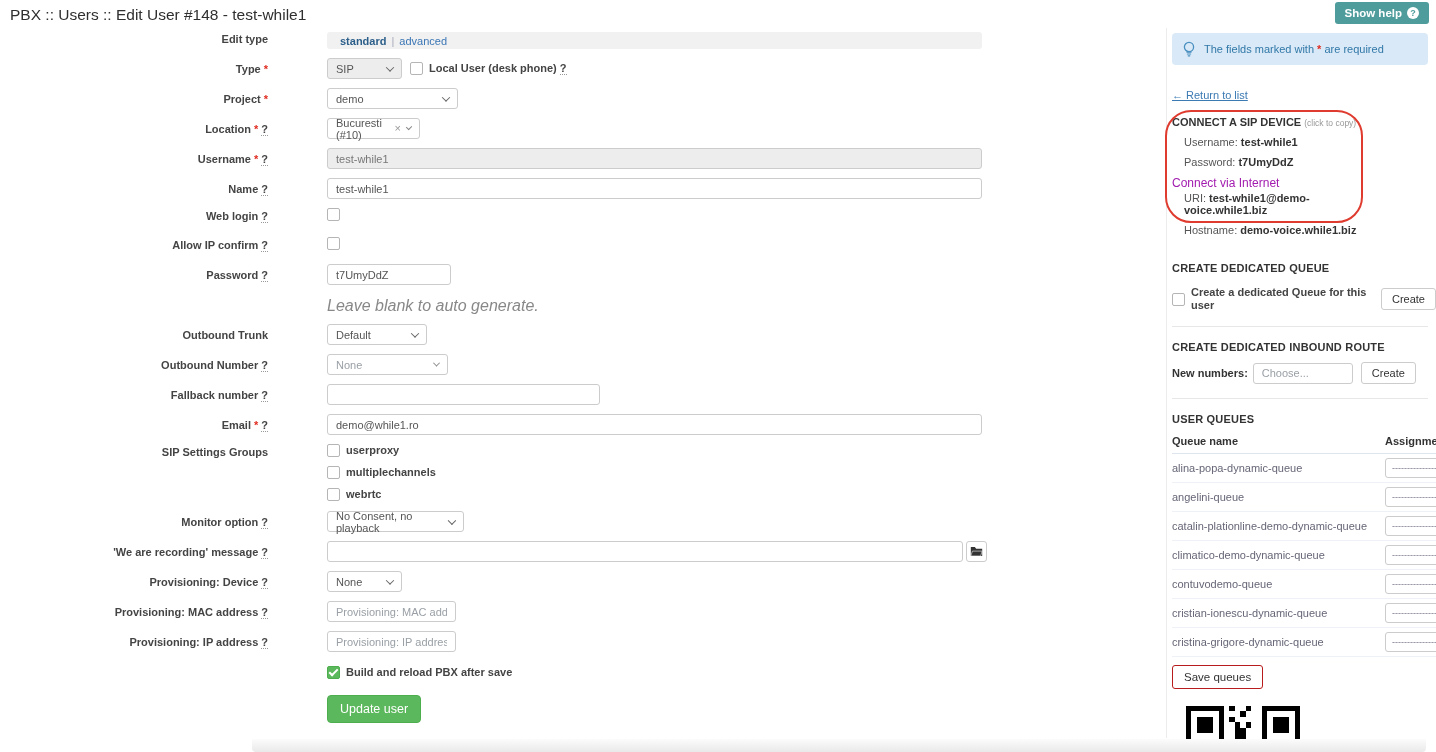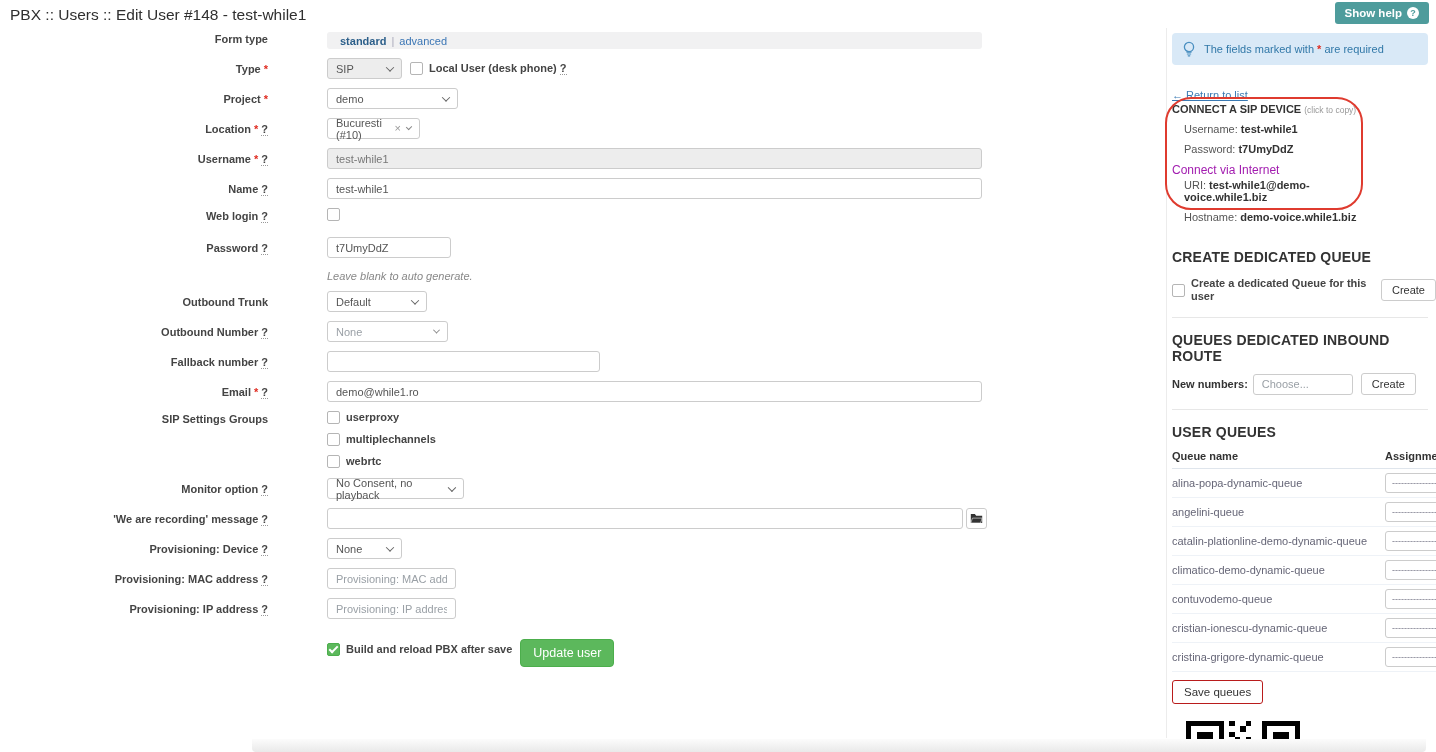--- a/index.html
+++ b/index.html
@@ -126,7 +126,7 @@
   <div class="main-form">
 
     <div class="frow">
-      <div class="flabel nopad"><span>Form type</span></div>
+      <div class="flabel nopad"><span>Edit type</span></div>
       <div class="fctrl">
         <div class="ftype-bar">
           <span class="ftype-current">standard</span>

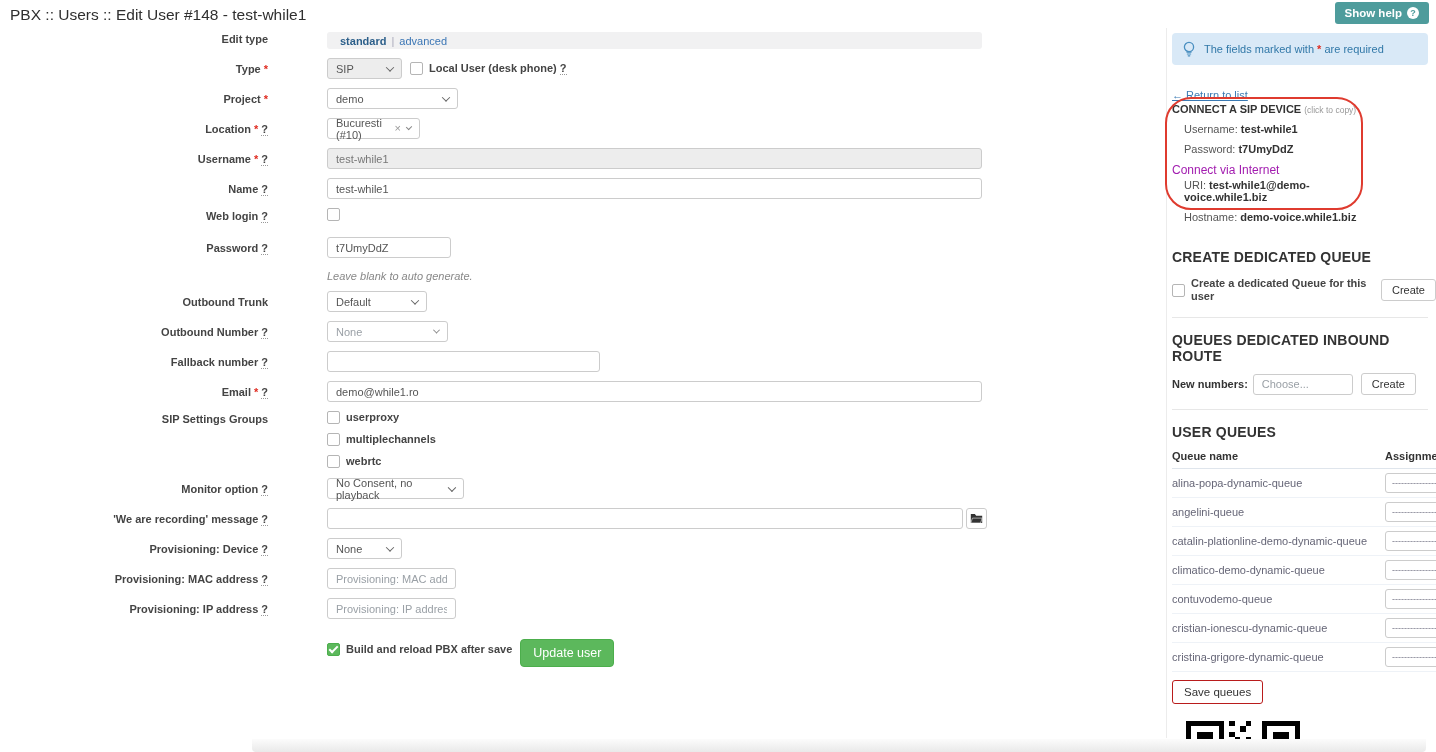--- a/index.html
+++ b/index.html
@@ -76,7 +76,7 @@
 
   .return-link { display:inline-block; margin-top:24px; color:#3b7ab3; text-decoration:underline; font-size:11px; cursor:pointer; }
 
-  .sip-wrap { position:relative; margin-top:2px; width:200px; }
+  .sip-wrap { position:relative; margin-top:15px; width:200px; }
   .sip-oval { position:absolute; left:-7px; top:-6px; width:198px; height:113px; border:2px solid #df3b2f;
     border-radius:26px; pointer-events:none; }
   .sip-h { font-size:11px; font-weight:700; color:#333; }

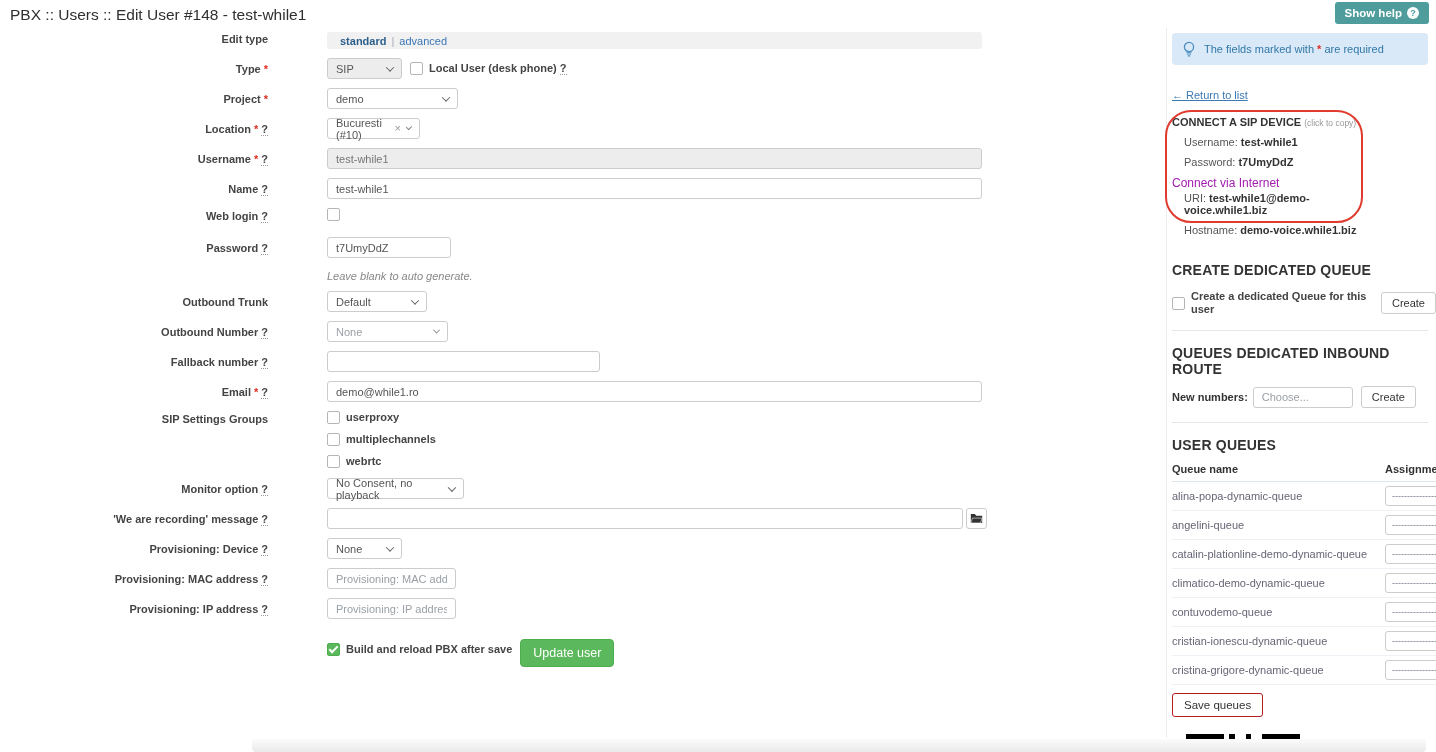--- a/index.html
+++ b/index.html
@@ -191,6 +191,12 @@
         </div>
     </div>
 
+    <div class="frow" style="margin-bottom:13px">
+      <div class="flabel nopad"><span>Allow IP confirm</span><span class="hq">?</span></div>
+      <div class="fctrl">
+          <span class="cb"></span>
+        </div>
+    </div>
 
     <div class="frow">
       <div class="flabel"><span>Password</span><span class="hq">?</span></div>

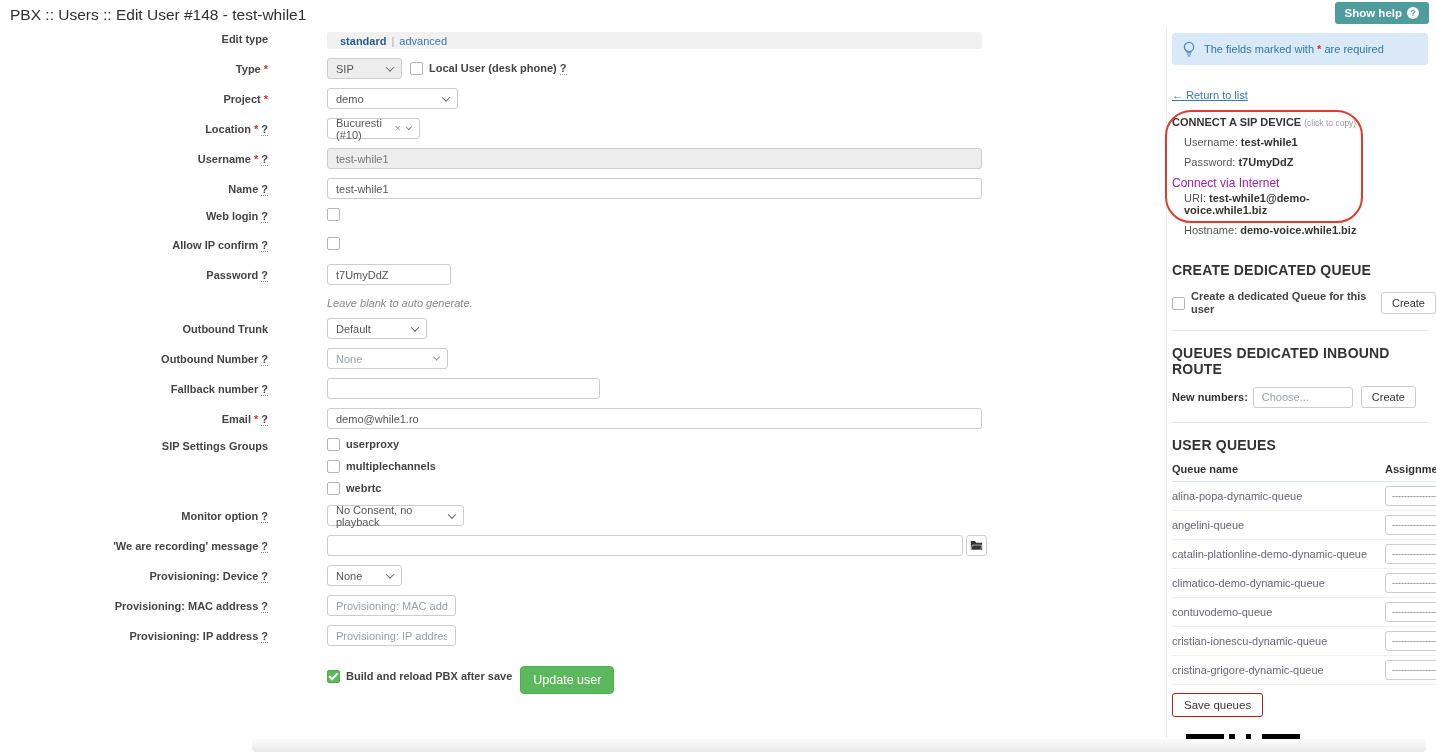--- a/index.html
+++ b/index.html
@@ -86,7 +86,7 @@
   .sip-sub { margin-top:8px; font-size:12px; color:#a21caf; }
   .sip-line.tight { margin-top:2px; }
 
-  .side-h { font-size:14px; font-weight:700; color:#333; letter-spacing:.2px; }
+  .side-h { font-size:11px; font-weight:700; color:#333; letter-spacing:.2px; }
   .sec-q { margin-top:26px; }
   .sec-row { display:flex; align-items:center; margin-top:12px; }
   .create-btn { border:1px solid #ccc; background:#fff; border-radius:3px; font-size:11px; color:#333;

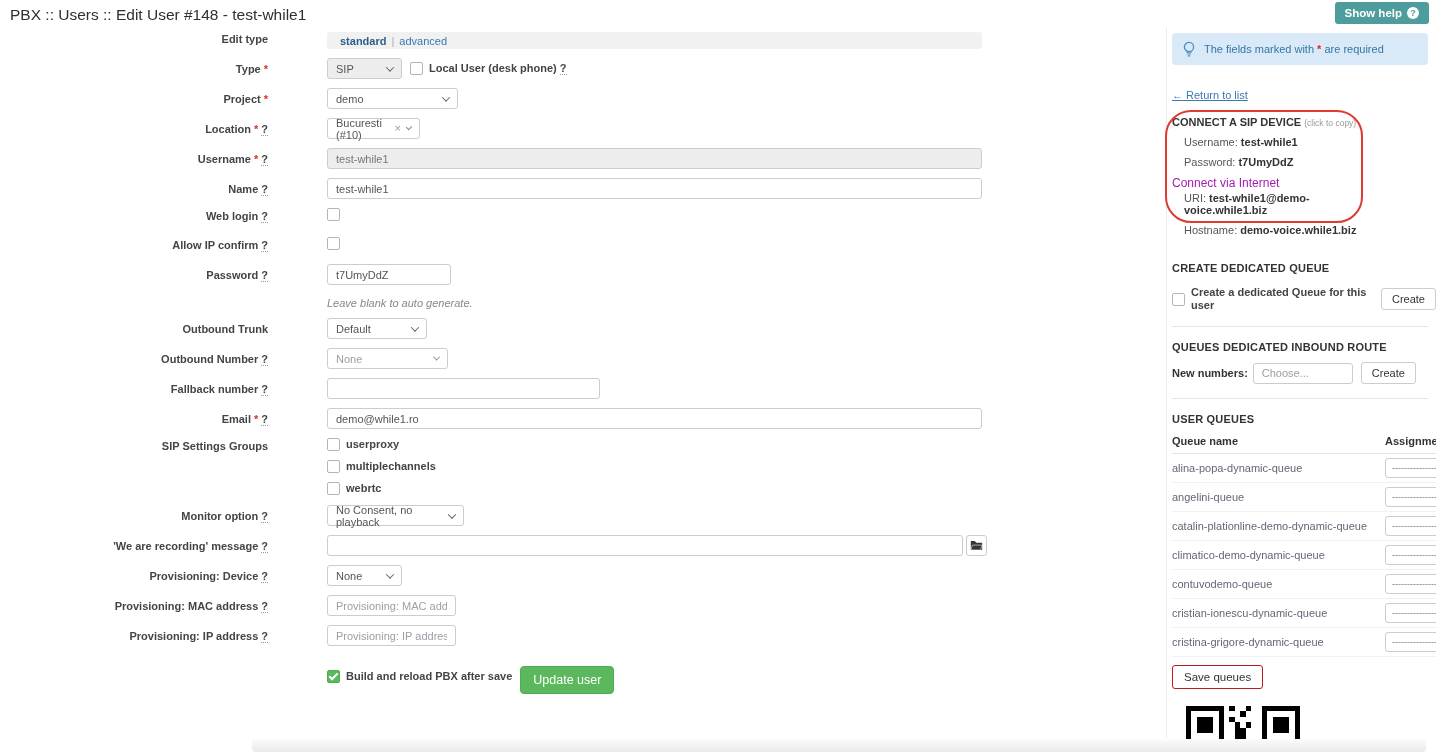--- a/index.html
+++ b/index.html
@@ -60,7 +60,7 @@
   .cbrow { display:flex; align-items:center; margin-bottom:9px; }
   .cbrow:last-child { margin-bottom:0; }
 
-  .note { font-size:11px; font-style:italic; color:#888; margin-top:4px; }
+  .note { font-size:16px; font-style:italic; color:#888; margin-top:4px; }
 
   .file-btn { width:21px; height:21px; border:1px solid #ccc; border-radius:3px; background:#fff; display:flex;
     align-items:center; justify-content:center; cursor:pointer; }

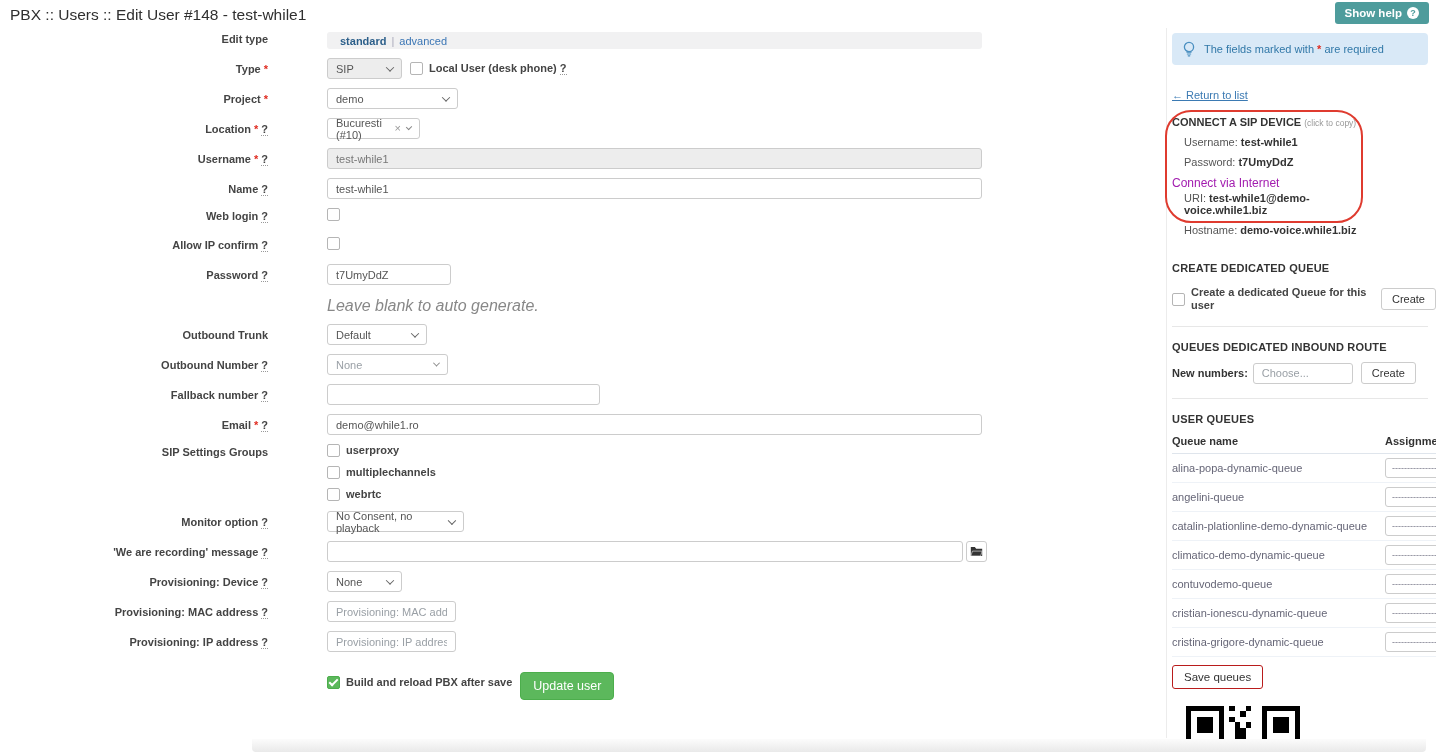--- a/index.html
+++ b/index.html
@@ -358,7 +358,7 @@
     <hr class="side-hr">
 
     <div>
-      <div class="side-h">QUEUES DEDICATED INBOUND ROUTE</div>
+      <div class="side-h">CREATE DEDICATED INBOUND ROUTE</div>
       <div class="sec-row" style="margin-top:9px">
         <span class="nn-label">New numbers:</span>
         <input class="inp nn-inp" placeholder="Choose..." style="">

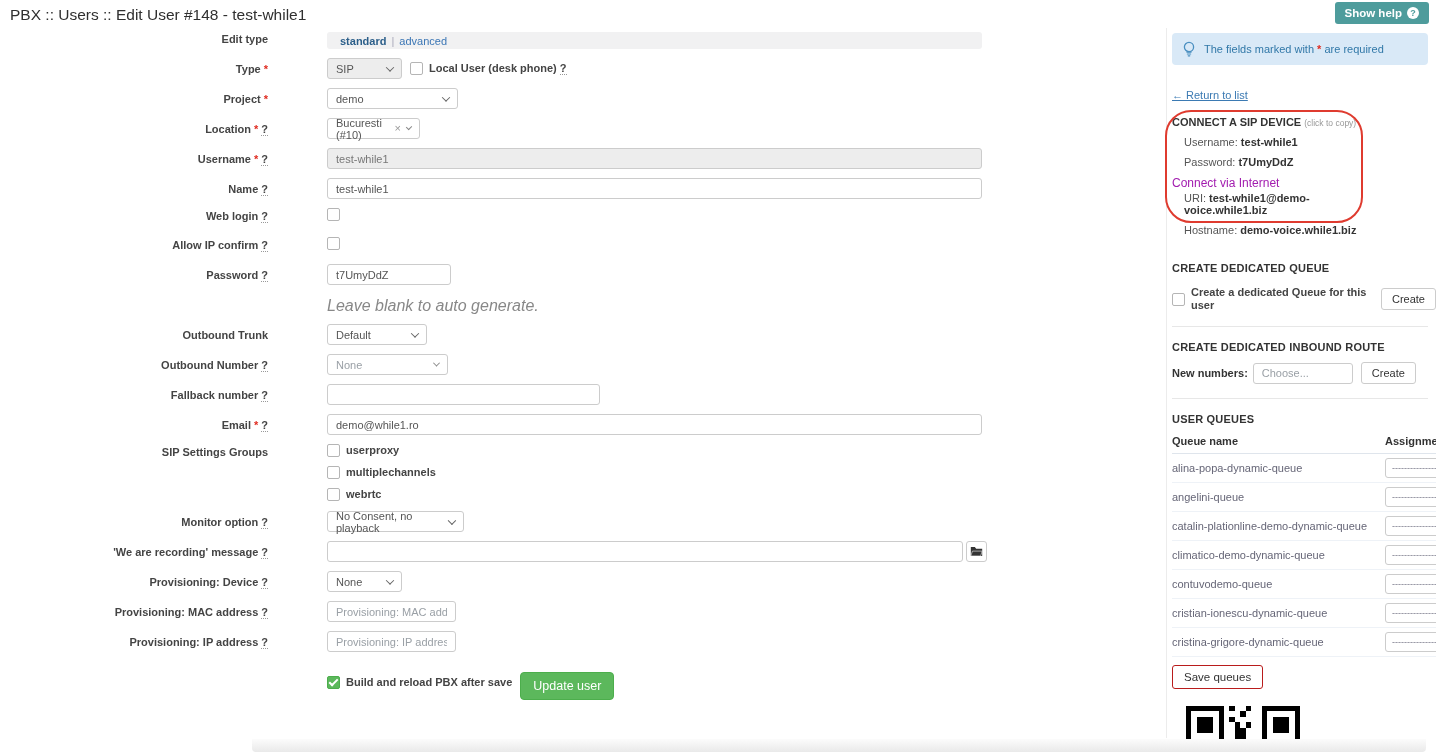--- a/index.html
+++ b/index.html
@@ -310,7 +310,7 @@
 
     <div class="frow" style="margin-bottom:0">
       <div class="flabel"></div>
-      <div class="fctrl" style="align-items:center;">
+      <div class="fctrl" style="flex-direction:column; align-items:flex-start;">
         <div class="cbrow" style="margin-bottom:2px">
           <span class="cb checked"></span>
           <span class="cb-label">Build and reload PBX after save</span>

